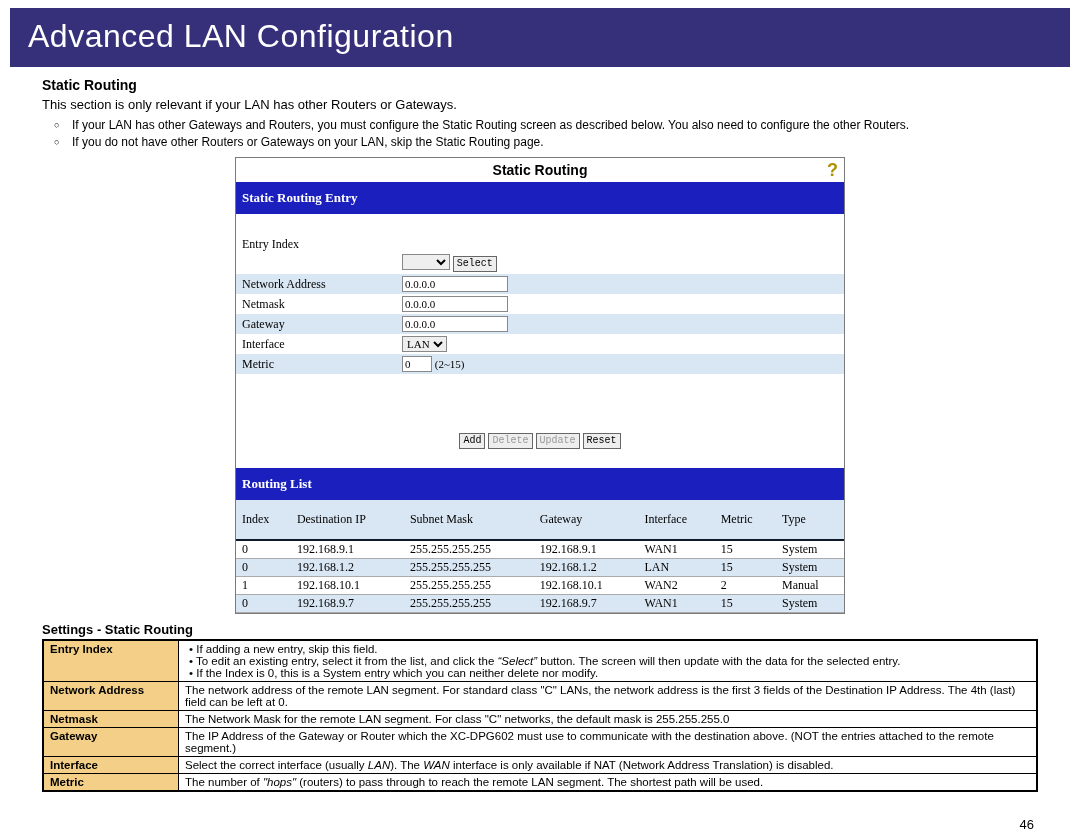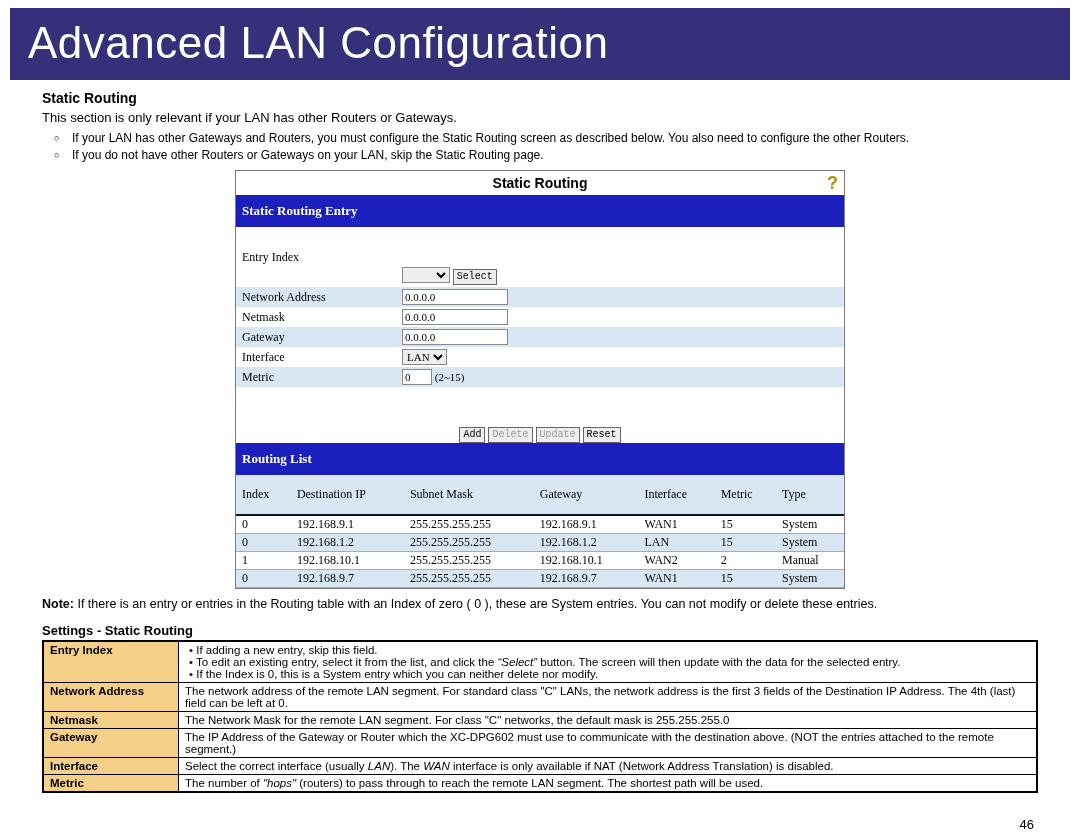--- a/index.html
+++ b/index.html
@@ -19,7 +19,7 @@
   .title-bar {
     background: #36307a;
     color: #fff;
-    font-size: 44px;
+    font-size: 32px;
     font-weight: 400;
     padding: 10px 18px 12px 18px;
     margin: 8px 10px 10px 10px;

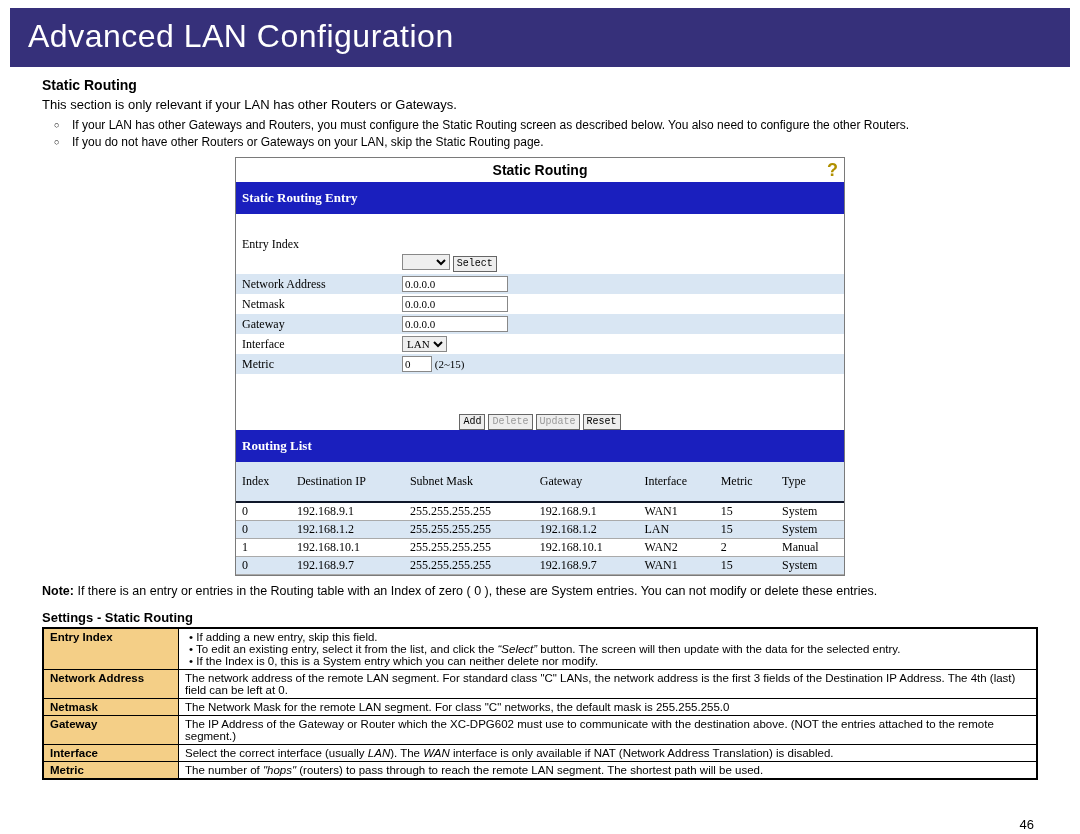--- a/index.html
+++ b/index.html
@@ -134,7 +134,7 @@
   }
   .btn-row {
     text-align: center;
-    padding: 0 0;
+    padding: 19px 0;
   }
   .route-table {
     width: 100%;

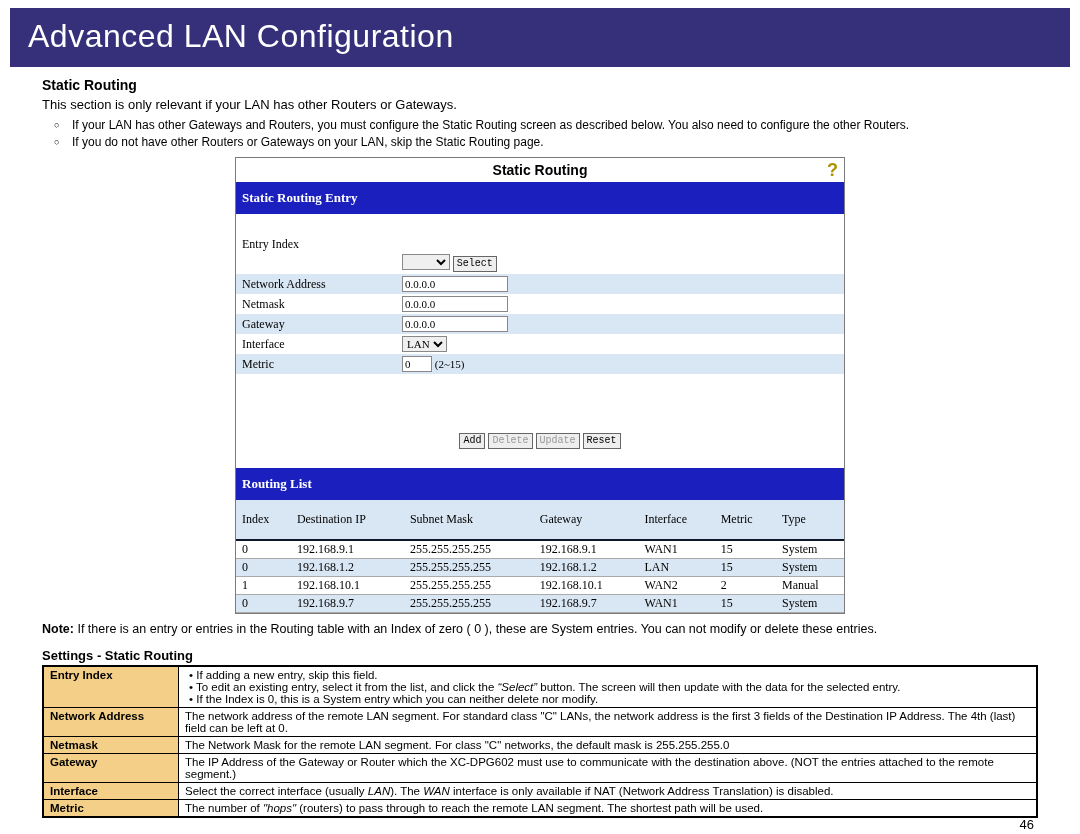--- a/index.html
+++ b/index.html
@@ -310,9 +310,6 @@
       </table>
     </div>
 
-    <div class="note-line">
-      <b>Note:</b><span> If there is an entry or entries in the Routing table with an Index of zero ( 0 ), these are System entries. You can not modify or delete these entries.</span>
-    </div>
 
     <div class="settings-title">Settings - Static Routing</div>
     <table class="settings-table">

